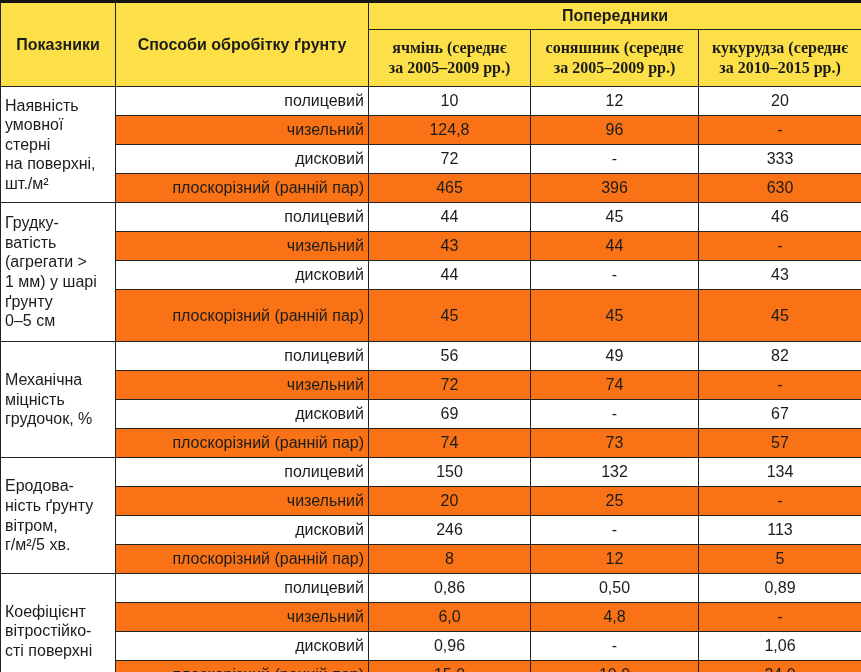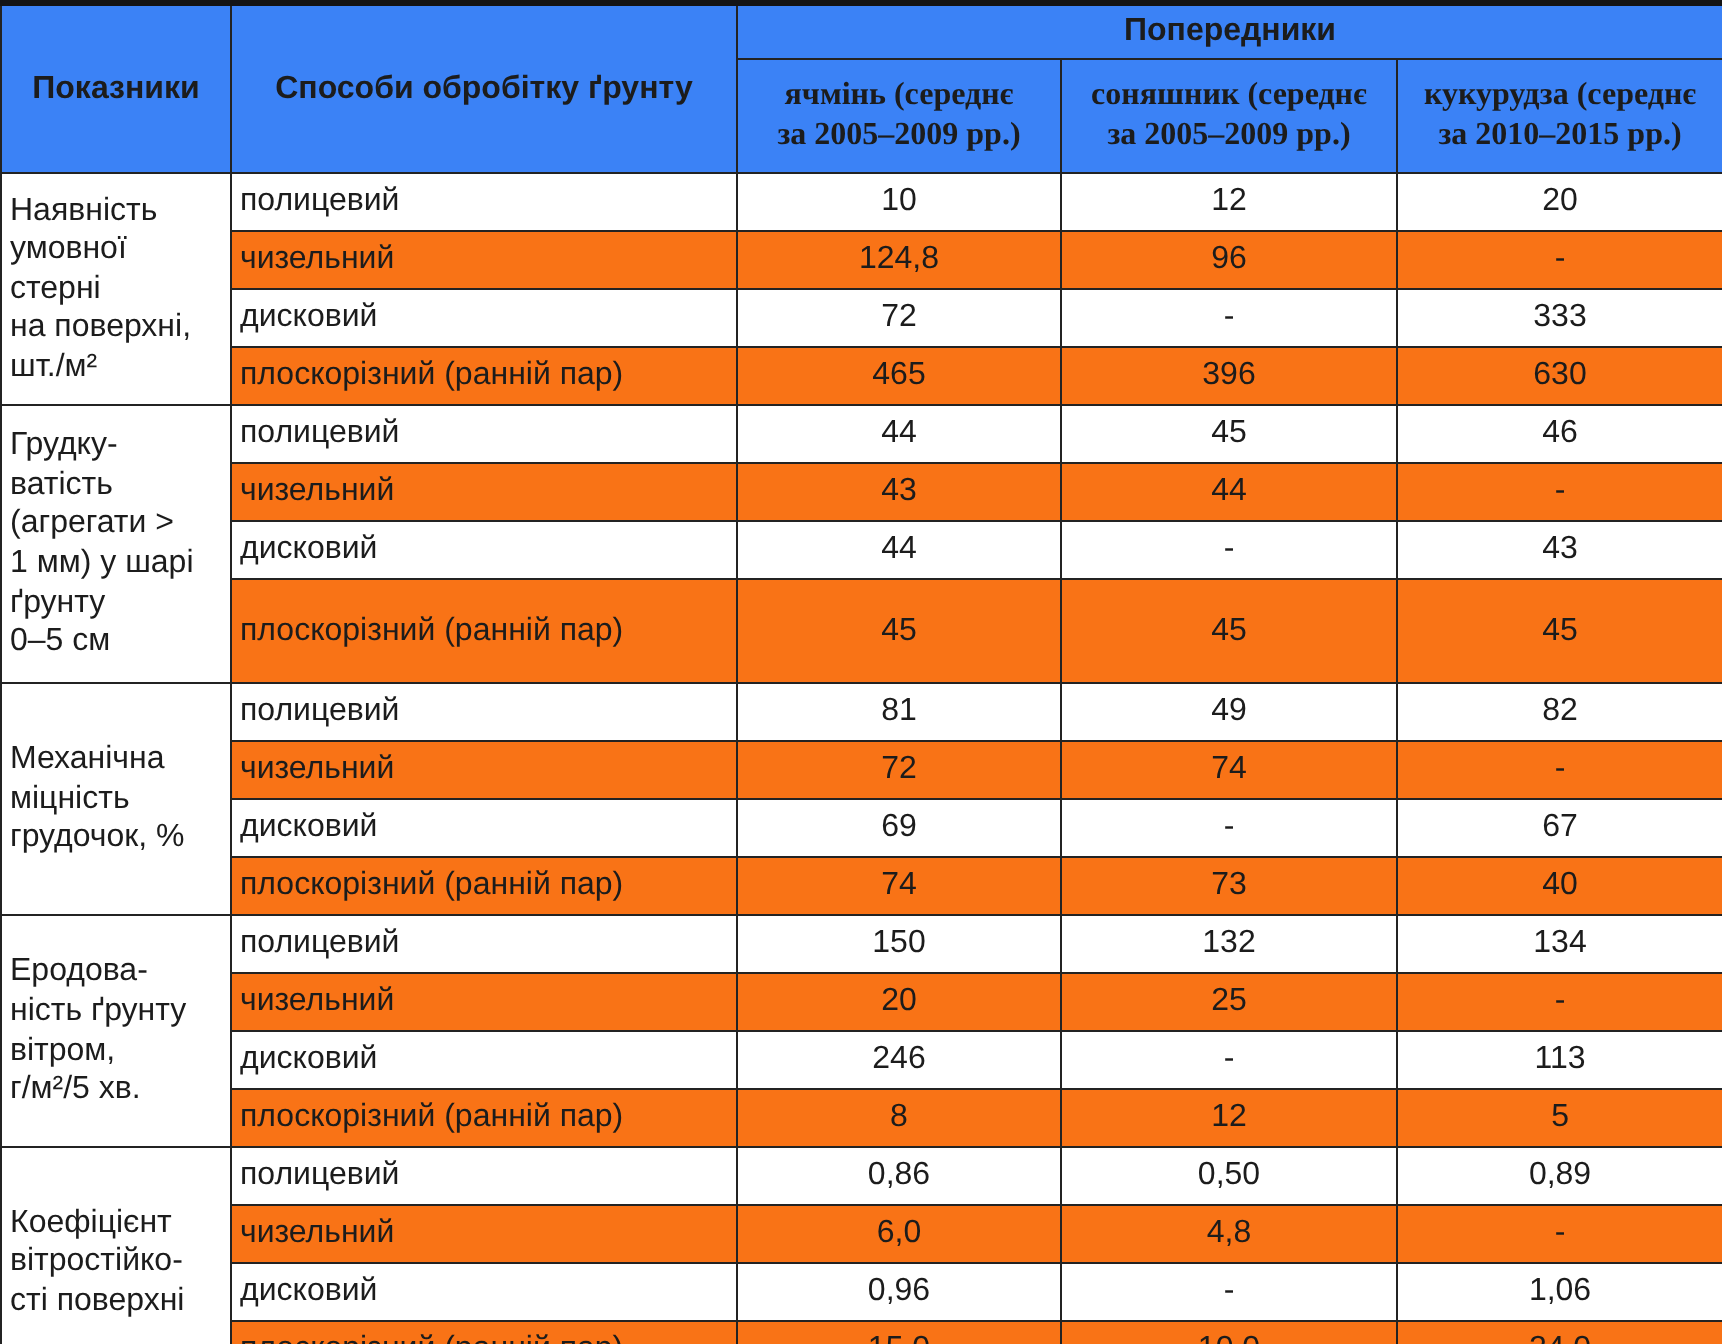--- a/index.html
+++ b/index.html
@@ -41,7 +41,7 @@
   col.c-v3   { width: 163px; }
   
   thead th {
-    background: #3b82f6;
+    background: #fde047;
     font-weight: bold;
     text-align: center;
     vertical-align: middle;

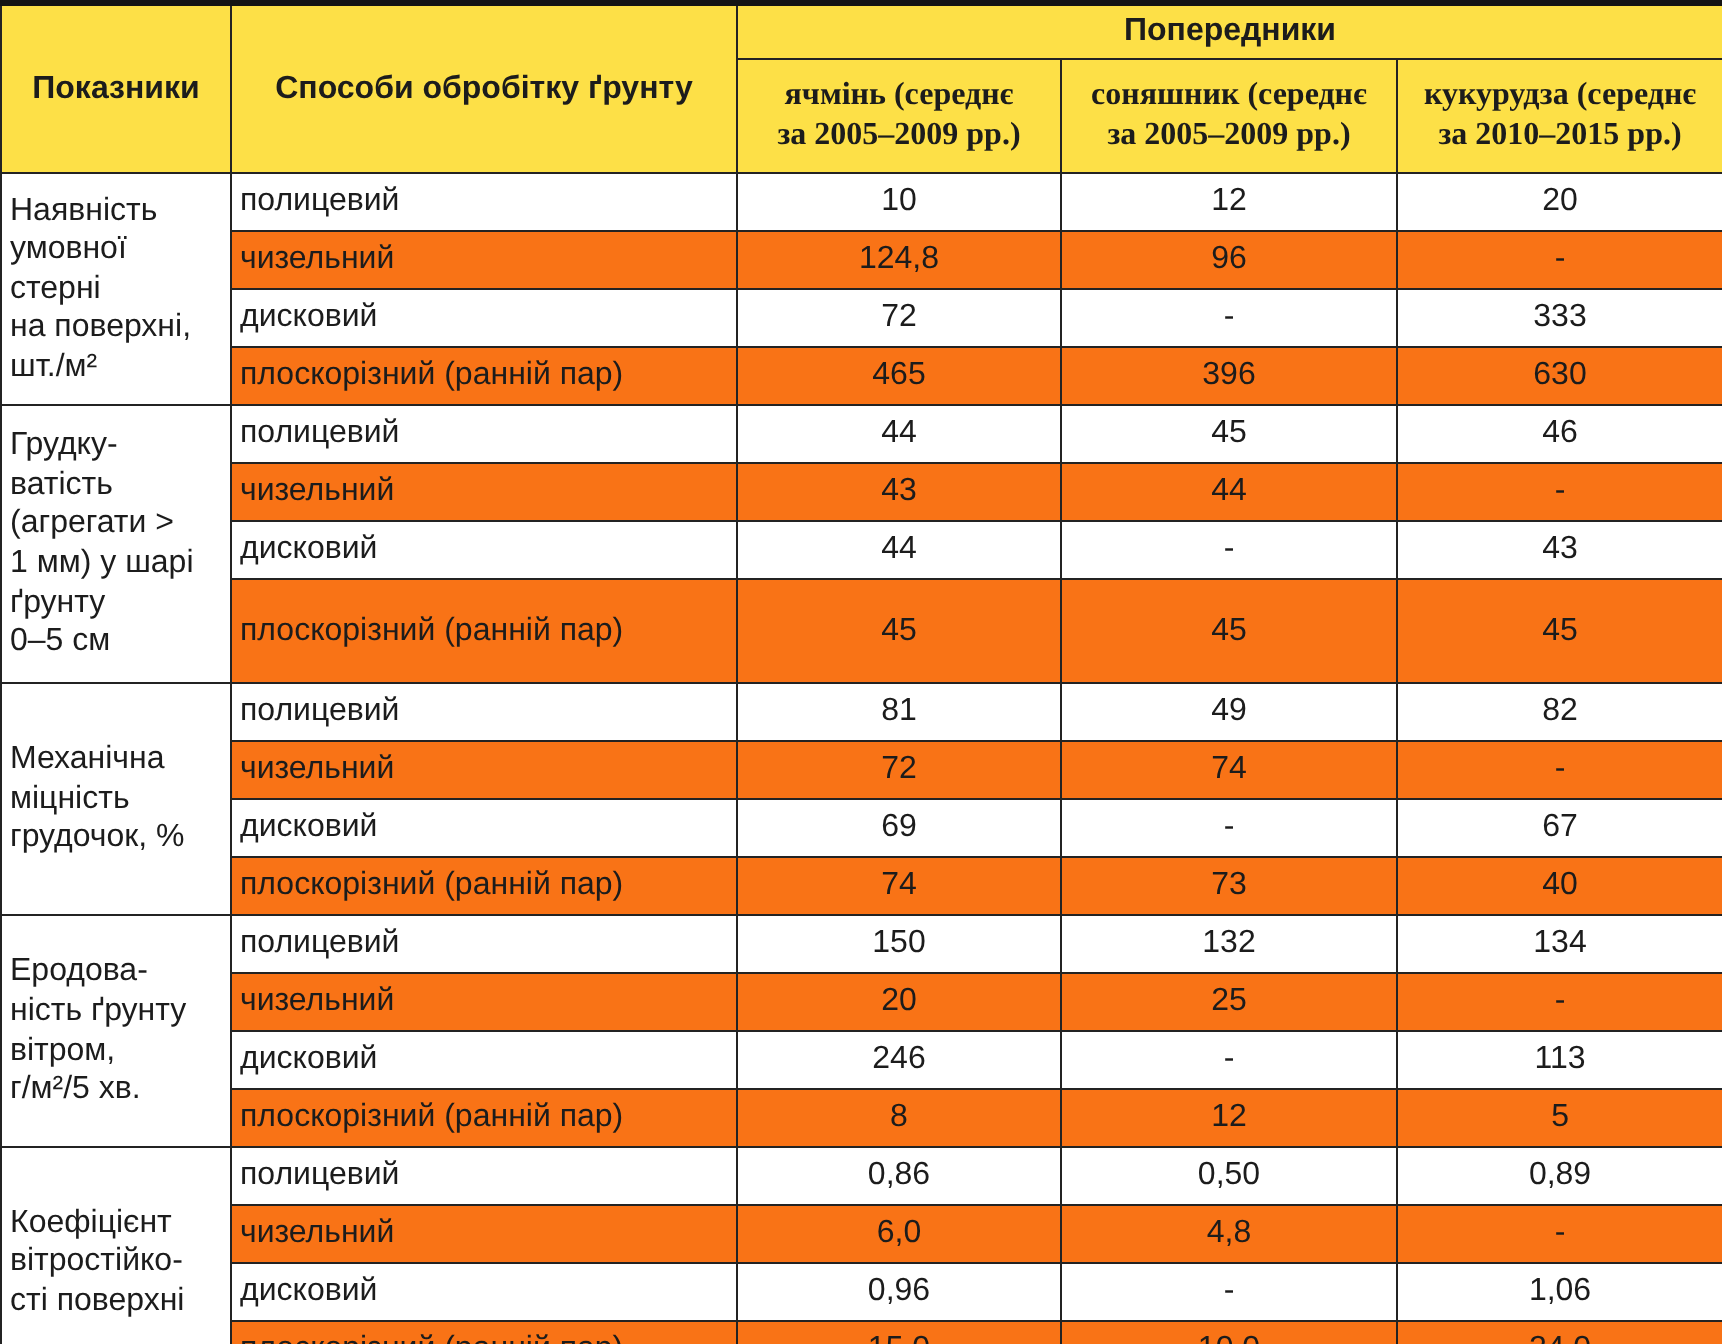--- a/index.html
+++ b/index.html
@@ -63,7 +63,7 @@
     padding-left: 7px;
     font-size: 16px;
   }
-  td.method { text-align: left; vertical-align: middle; }
+  td.method { text-align: right; vertical-align: middle; }
   td.value  { text-align: center; vertical-align: middle; }
 </style>
 </head>

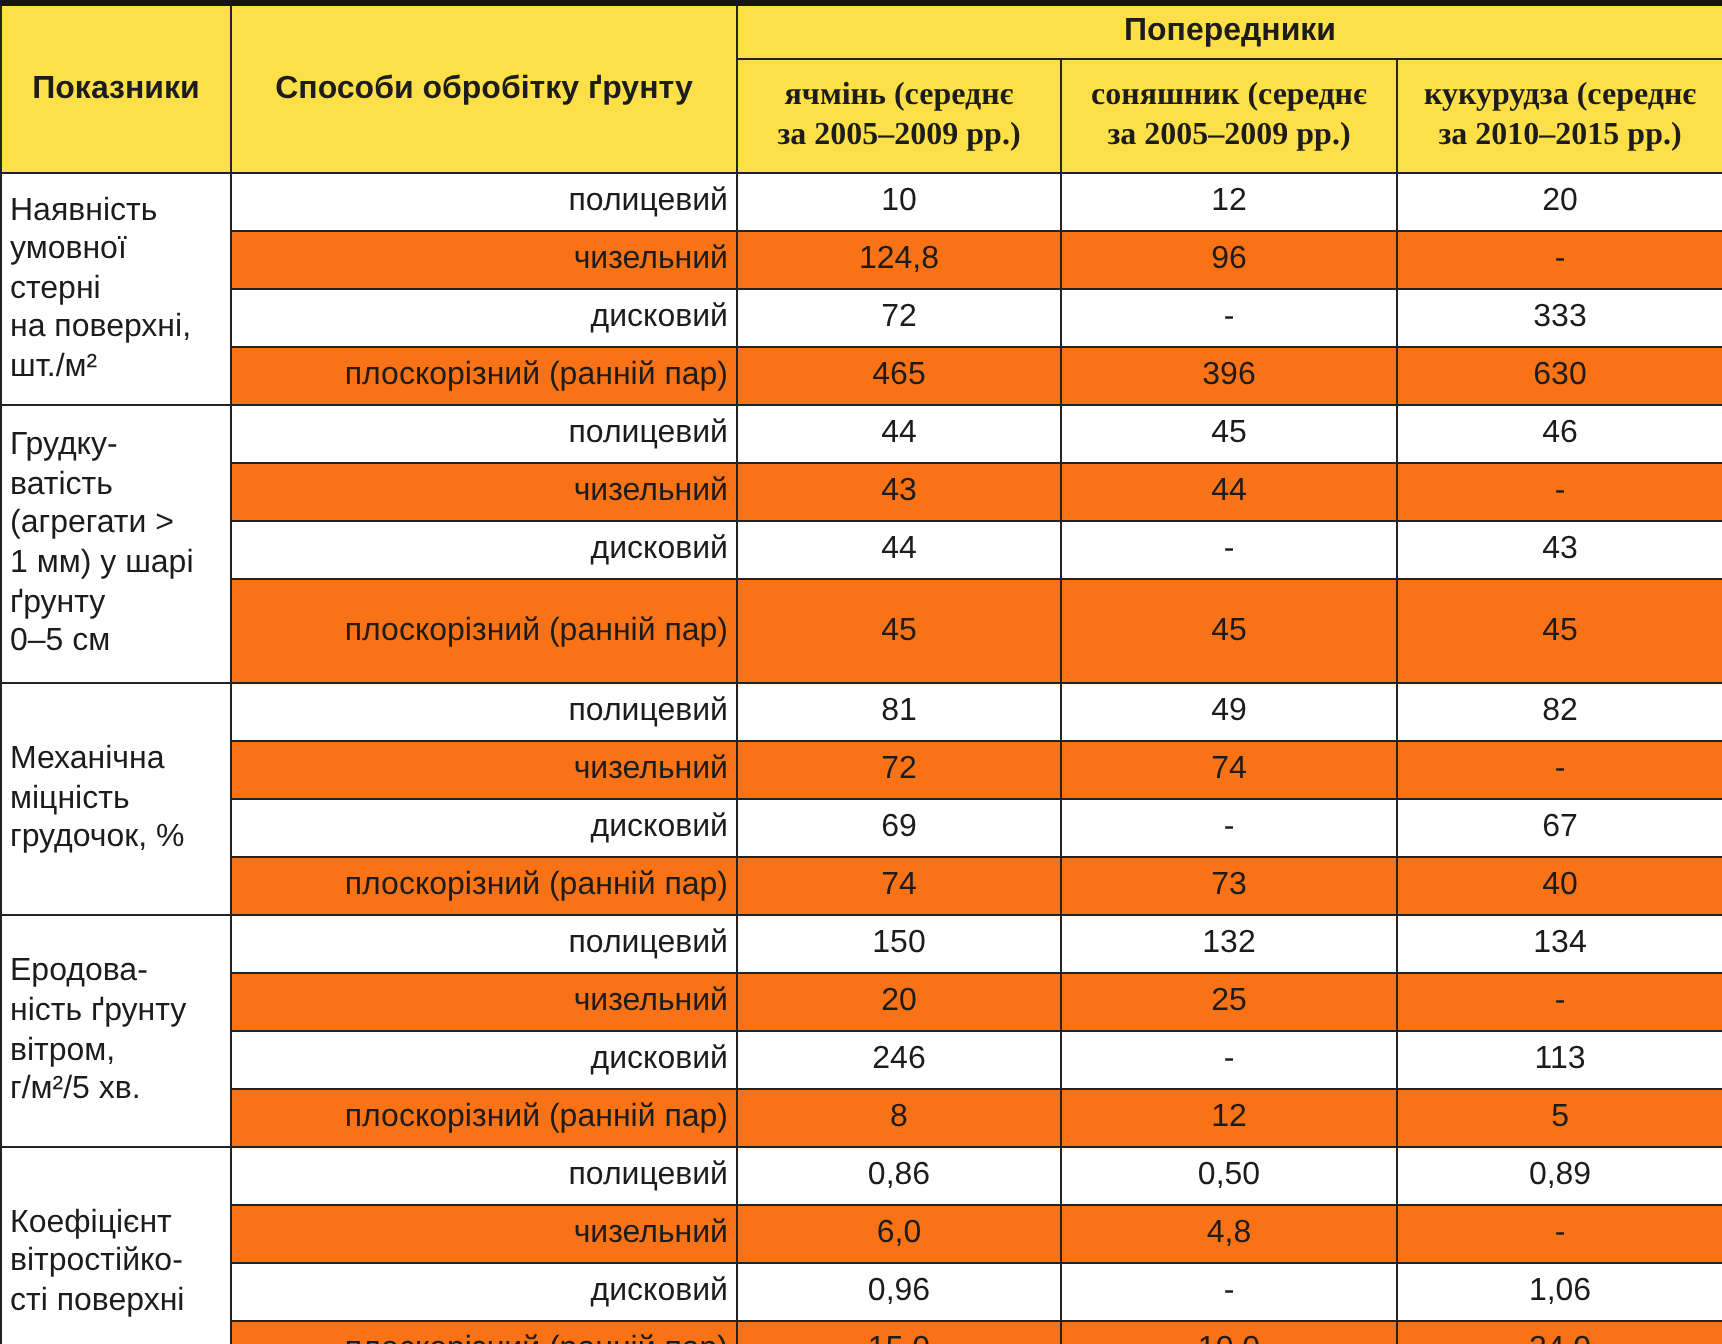--- a/index.html
+++ b/index.html
@@ -161,7 +161,7 @@
 міцність
 грудочок, %</td>
         <td class="method">полицевий</td>
-        <td class="value">81</td>
+        <td class="value">56</td>
         <td class="value">49</td>
         <td class="value">82</td>
       </tr>

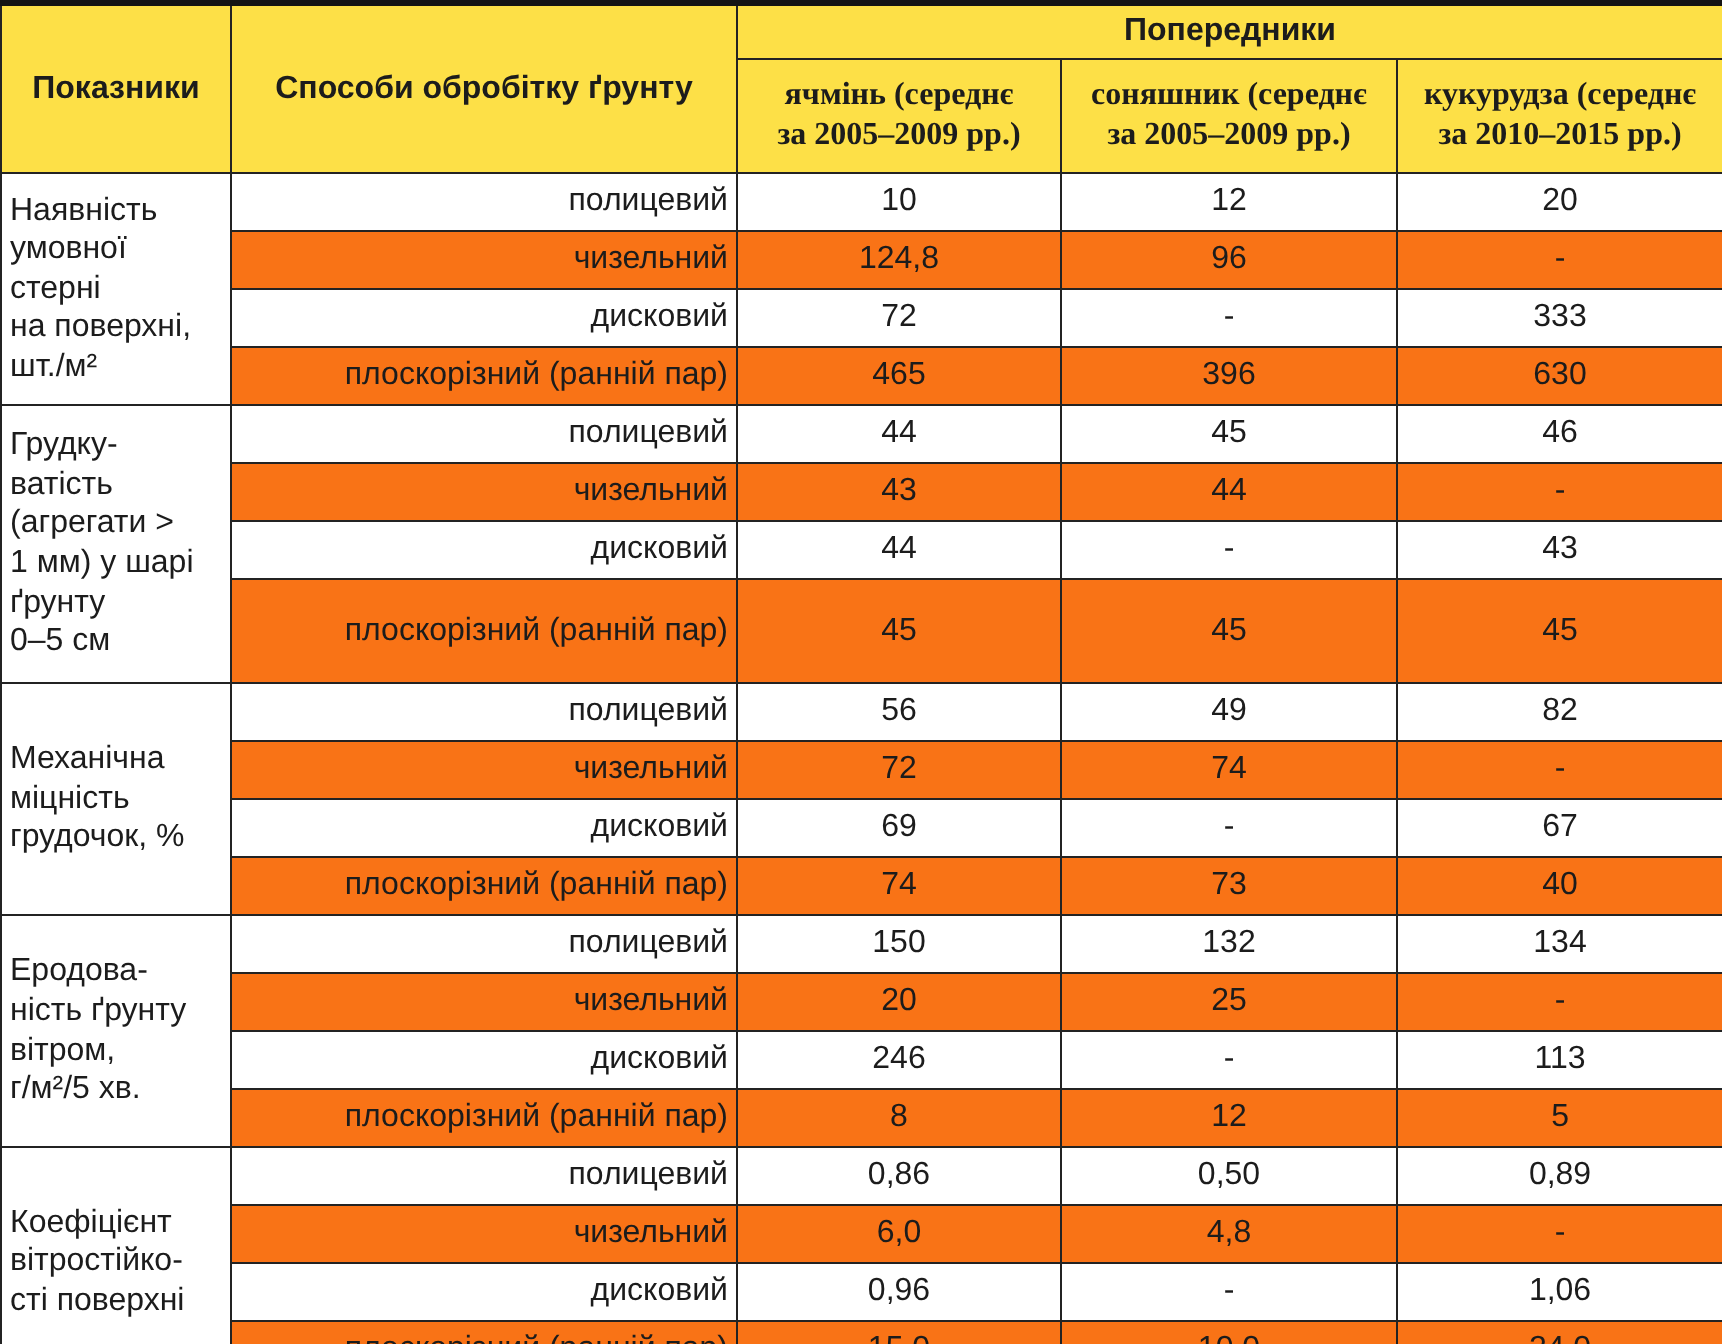--- a/index.html
+++ b/index.html
@@ -181,7 +181,7 @@
         <td class="method">плоскорізний (ранній пар)</td>
         <td class="value">74</td>
         <td class="value">73</td>
-        <td class="value">40</td>
+        <td class="value">57</td>
       </tr>
 
       <tr class="h-row">

